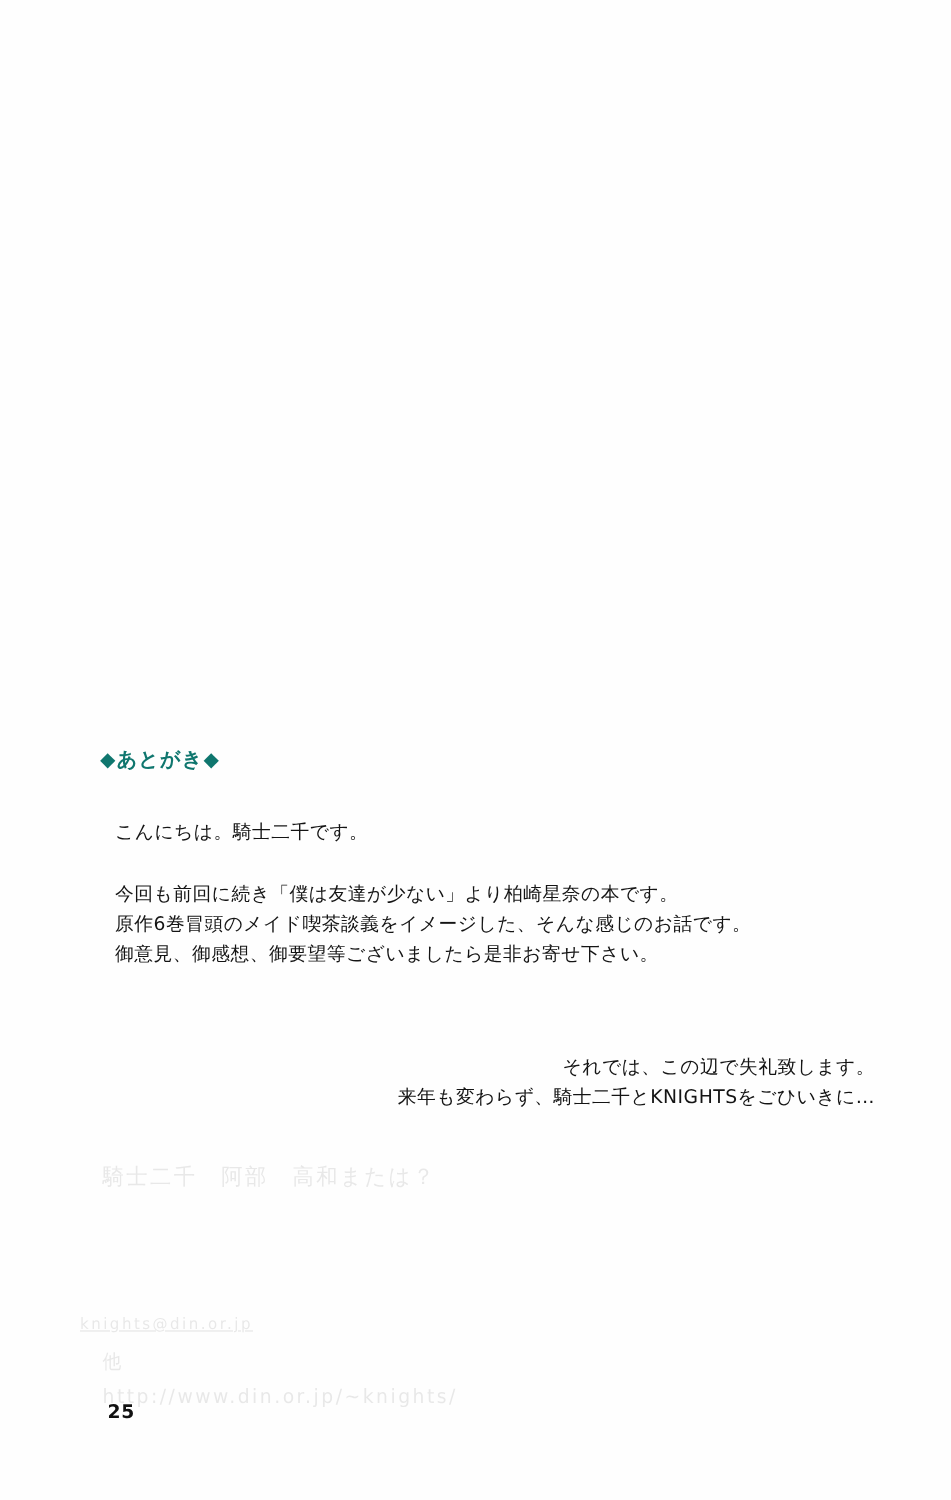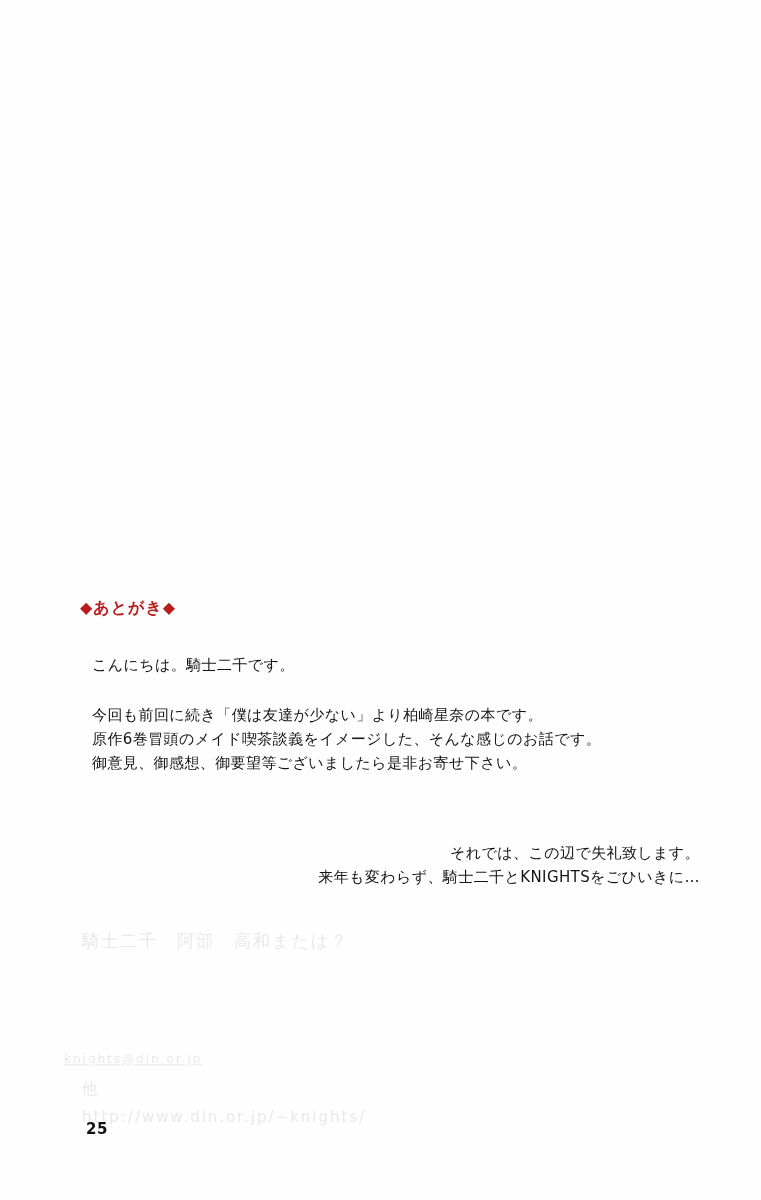--- a/index.html
+++ b/index.html
@@ -29,7 +29,7 @@
     font-weight: 600;
     letter-spacing: 1px;
     margin: 0 0 34px 0;
-    color: #b91c1c;
+    color: #0f766e;
   }
   .para {
     font-size: 15px;

